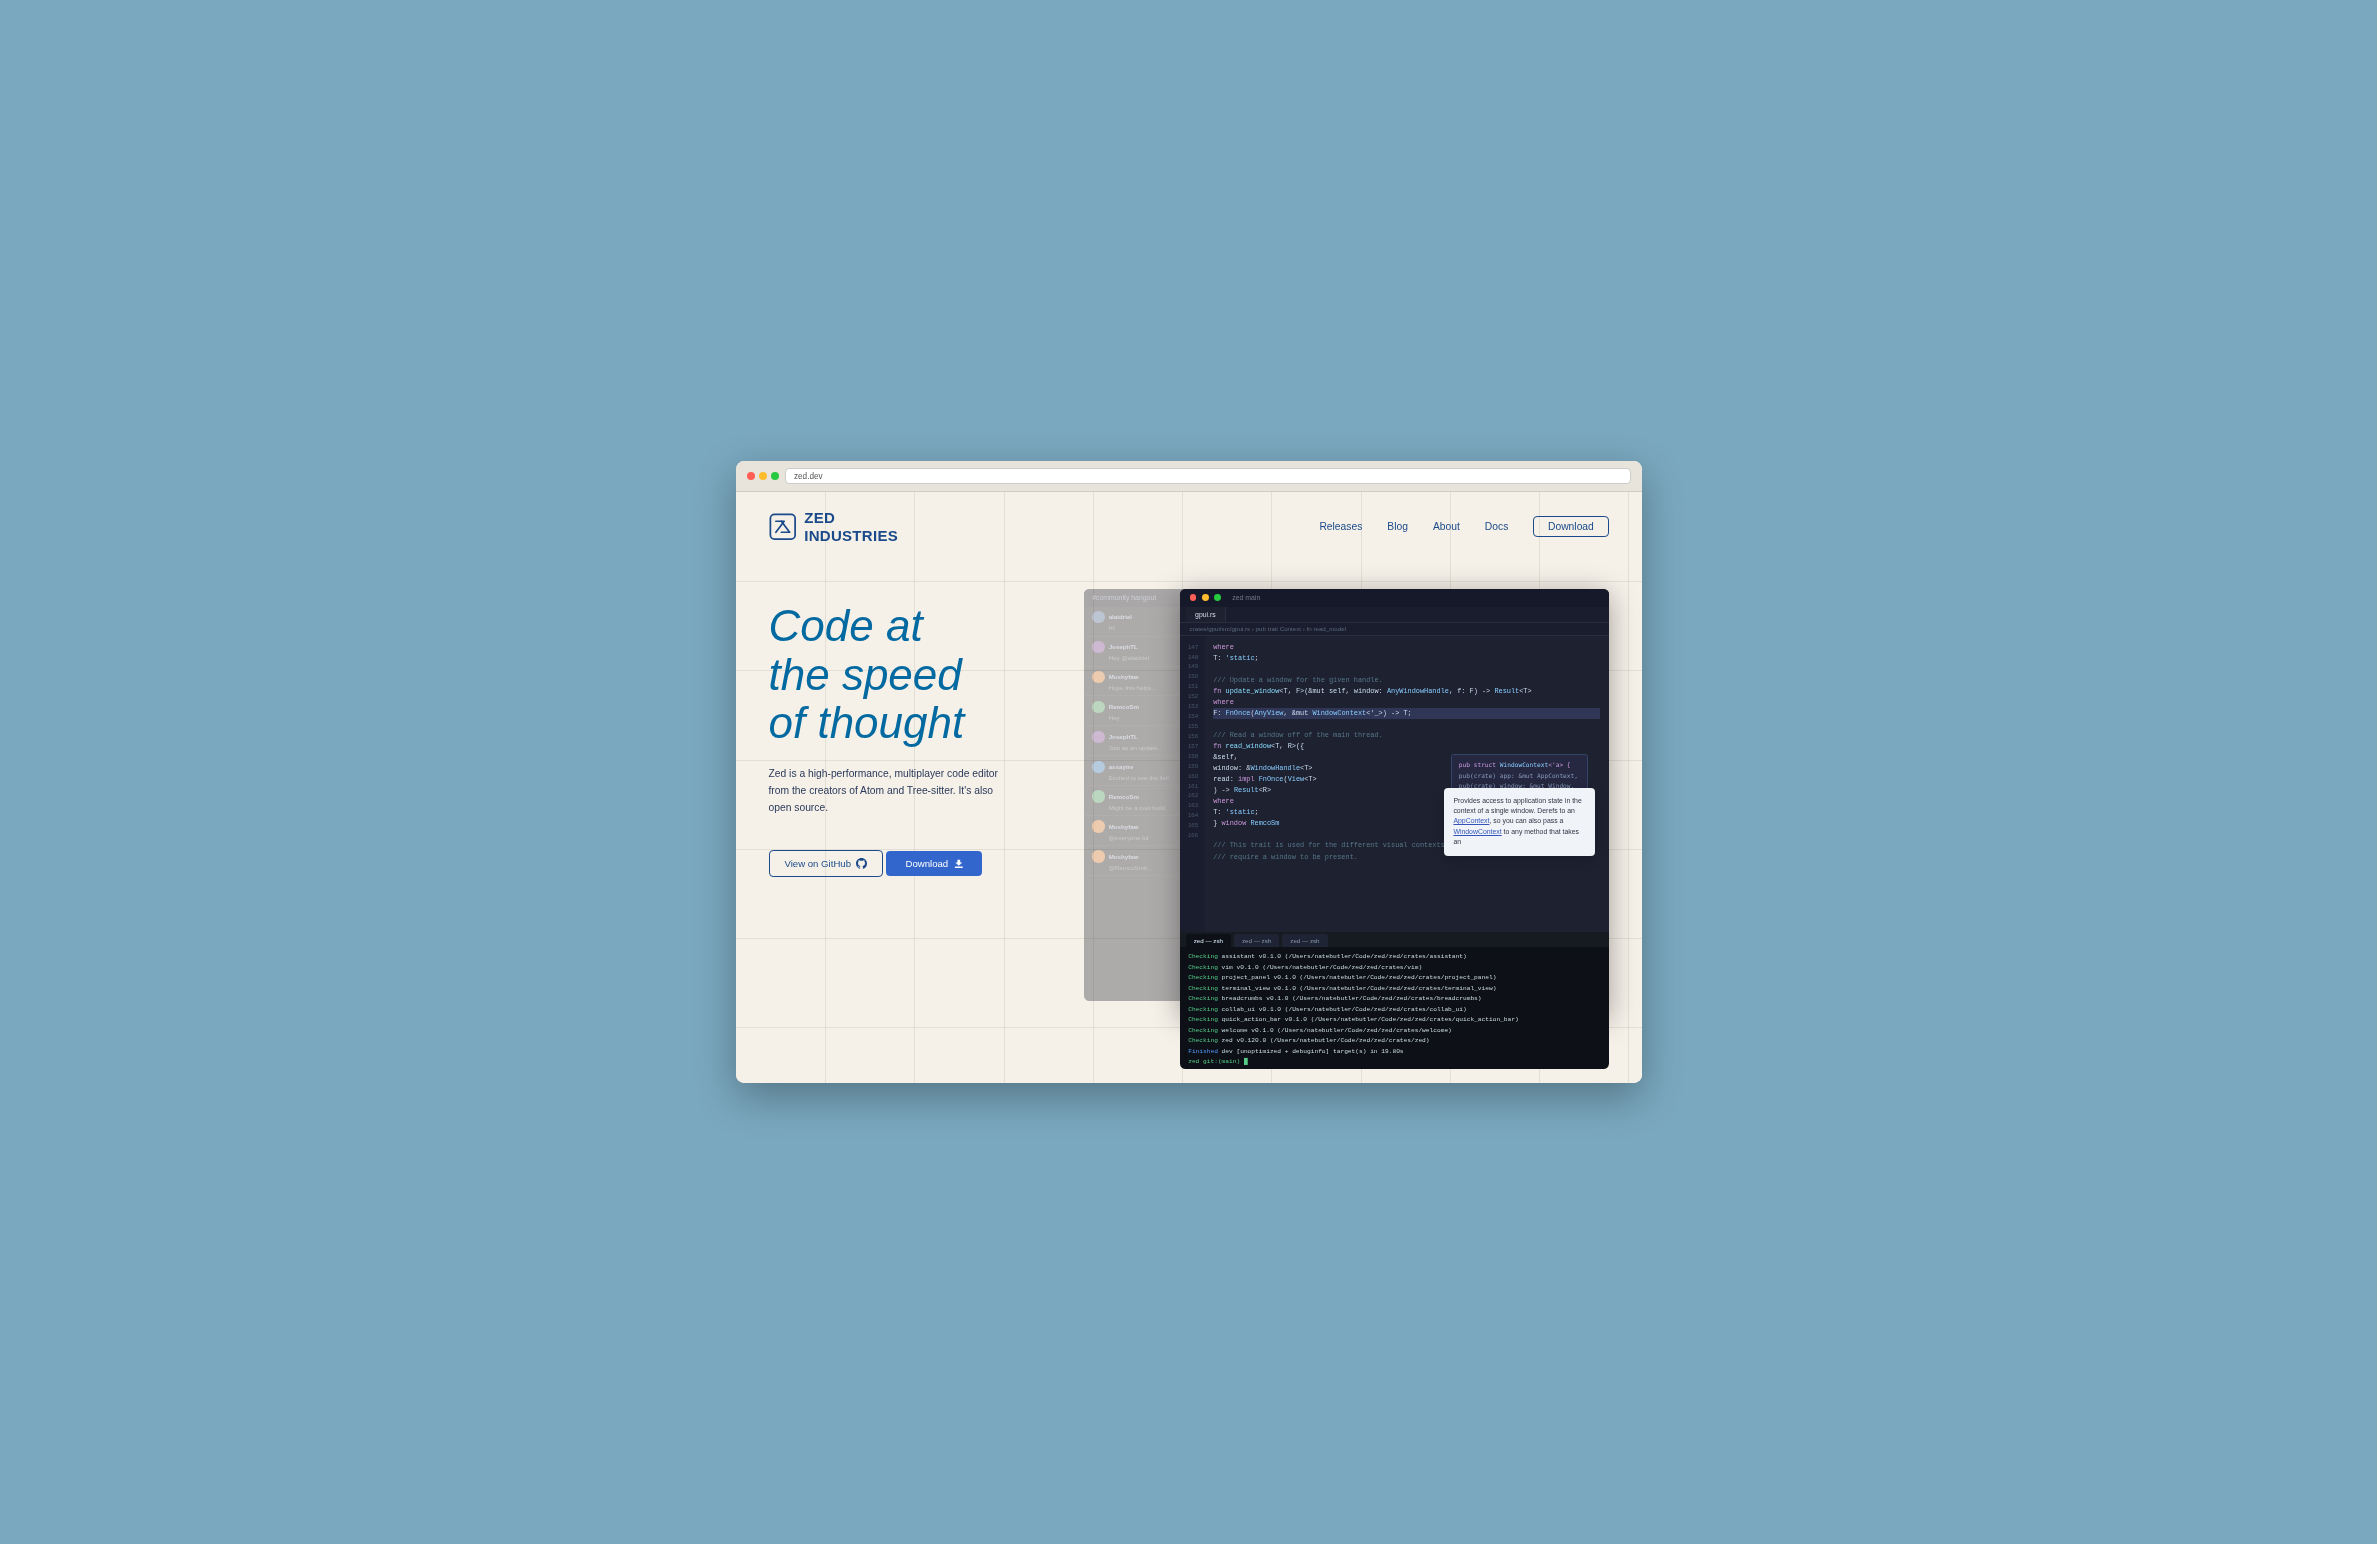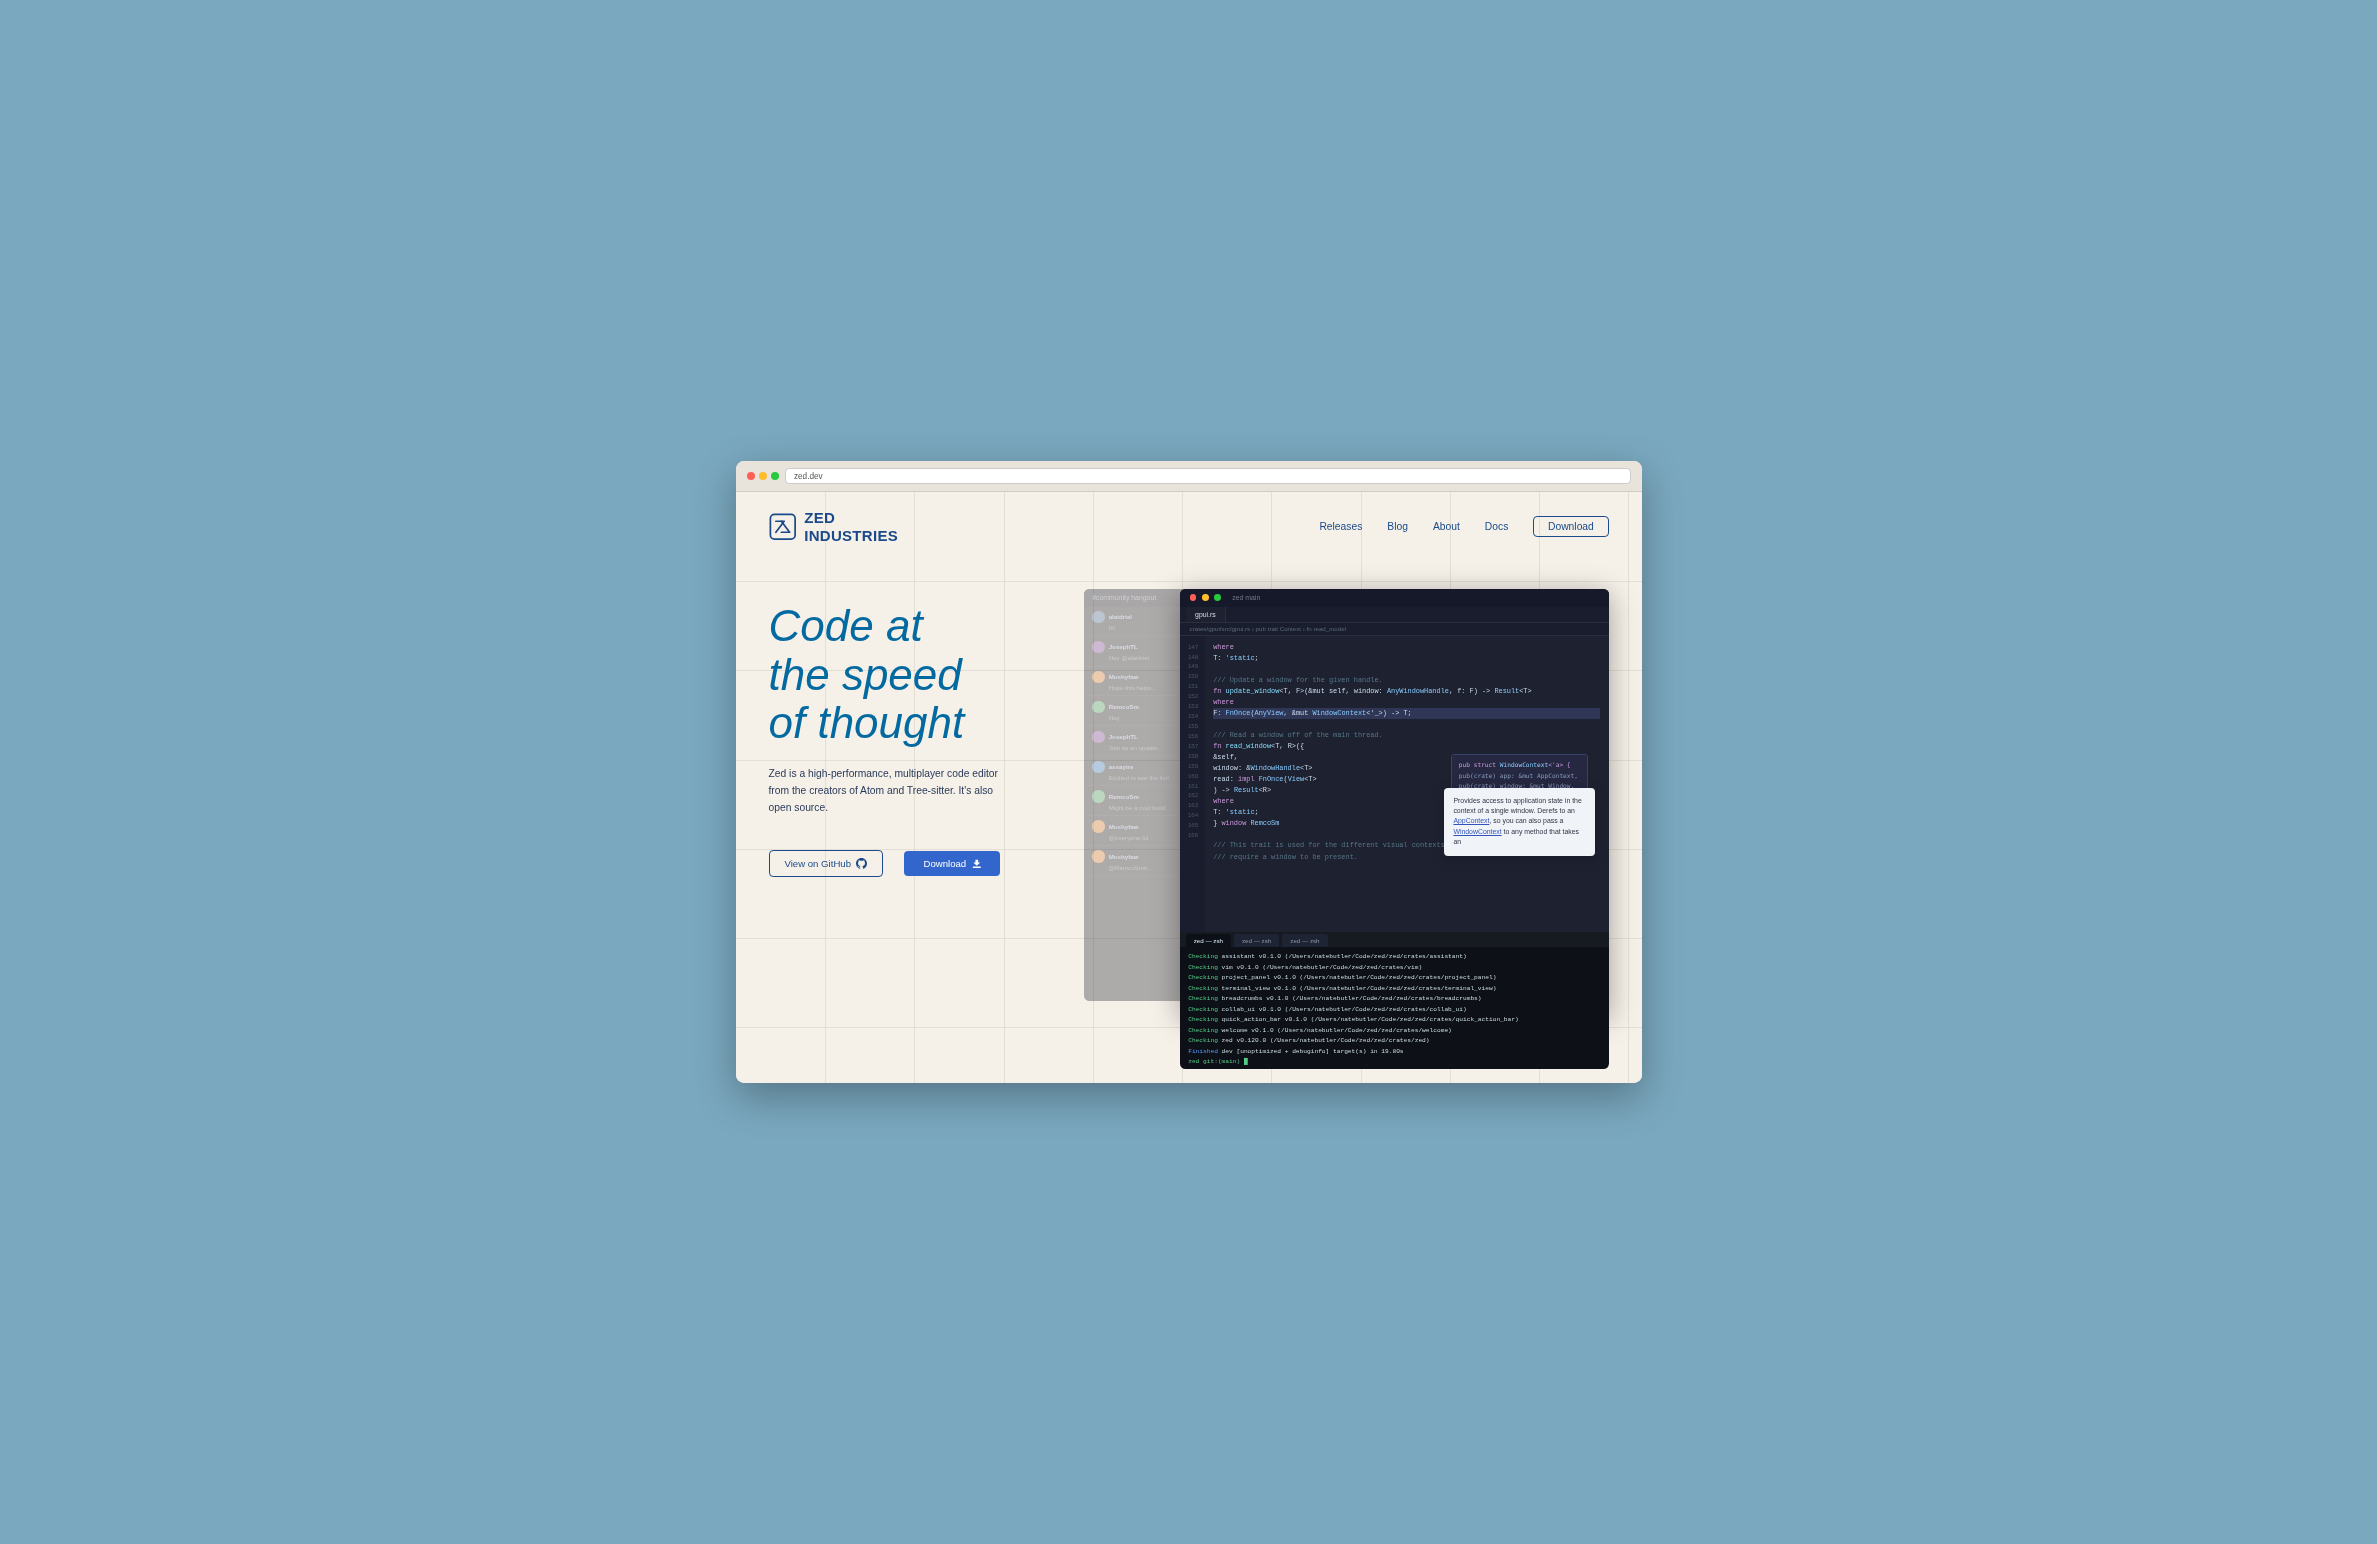--- a/index.html
+++ b/index.html
@@ -141,7 +141,7 @@
     }
     .hero-buttons {
       display: flex;
-      gap: 21px;
+      gap: 3px;
       align-items: center;
     }
     .btn-github {

